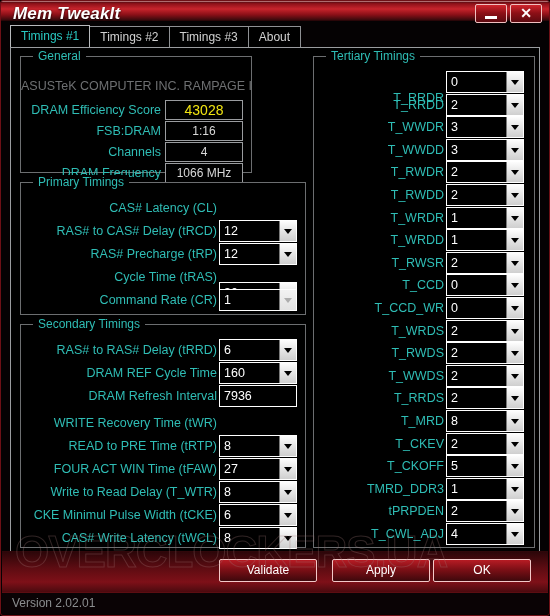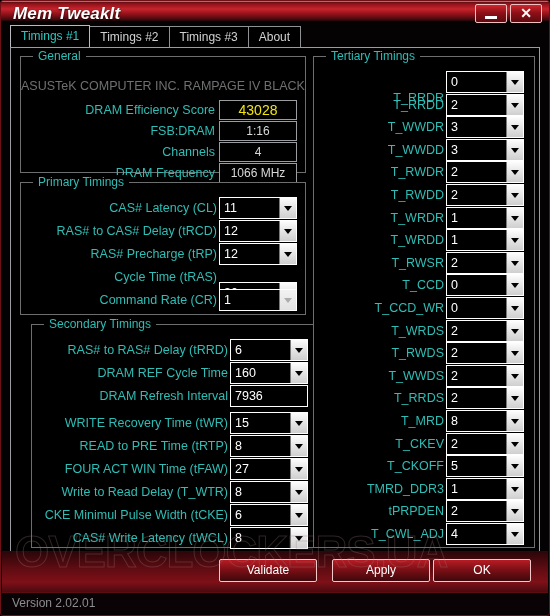--- a/index.html
+++ b/index.html
@@ -332,7 +332,7 @@
 
   <div class="content">
 
-    <div class="panel" style="left:9px; top:8px; width:286px; height:117px;">
+    <div class="panel" style="left:9px; top:8px; width:232px; height:117px;">
       <div class="panel-title">General</div>
       <div class="board">ASUSTeK COMPUTER INC. RAMPAGE IV BLACK EDITION</div>
 

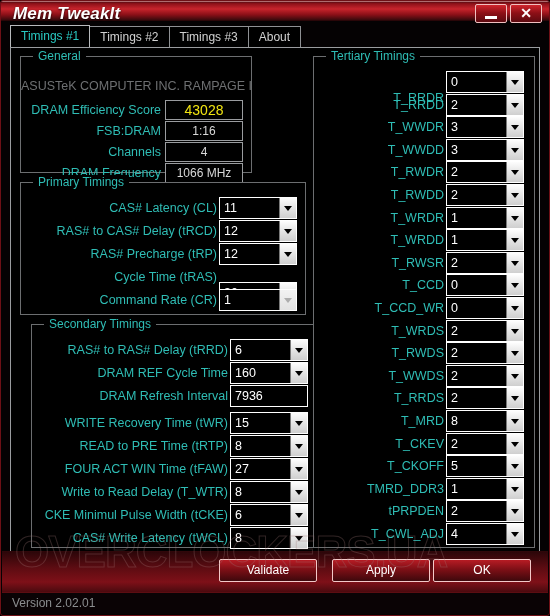--- a/index.html
+++ b/index.html
@@ -359,10 +359,6 @@
 
       <div class="row" style="top:14px;">
         <div class="lbl" style="right:88px;">CAS# Latency (CL)</div>
-        <div class="combo" style="right:8px; top:0; width:78px;">
-          <span class="val">11</span>
-          <span class="arrow"></span>
-        </div>
       </div>
       <div class="row" style="top:37px;">
         <div class="lbl" style="right:88px;">RAS# to CAS# Delay (tRCD)</div>

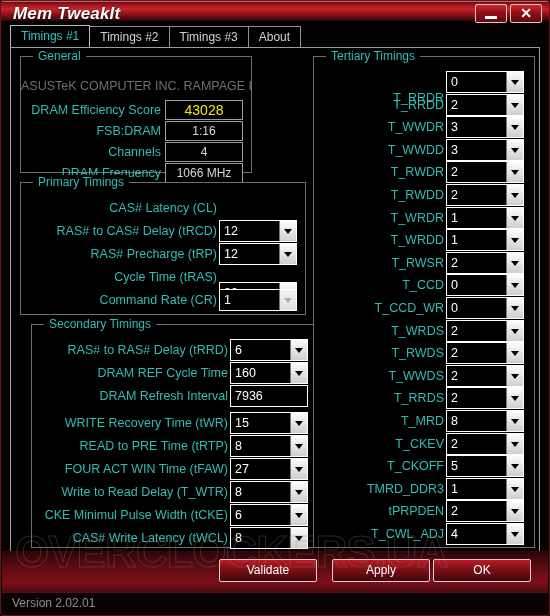--- a/index.html
+++ b/index.html
@@ -390,7 +390,7 @@
       </div>
     </div>
 
-    <div class="panel" style="left:9px; top:276px; width:286px; height:224px;margin-left:11px;">
+    <div class="panel" style="left:9px; top:276px; width:286px; height:224px;">
       <div class="panel-title">Secondary Timings</div>
 
       <div class="row" style="top:14px;">

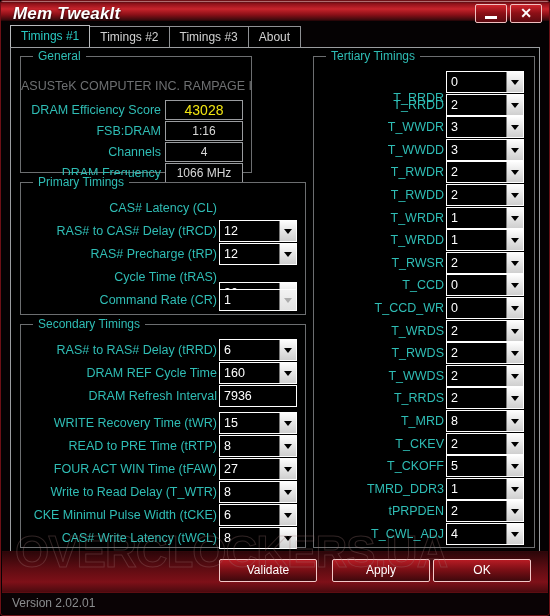--- a/index.html
+++ b/index.html
@@ -413,10 +413,6 @@
       </div>
       <div class="row" style="top:87px;">
         <div class="lbl" style="right:88px;">WRITE Recovery Time (tWR)</div>
-        <div class="combo" style="right:8px; top:0; width:78px;">
-          <span class="val">15</span>
-          <span class="arrow"></span>
-        </div>
       </div>
       <div class="row" style="top:110px;">
         <div class="lbl" style="right:88px;">READ to PRE Time (tRTP)</div>

